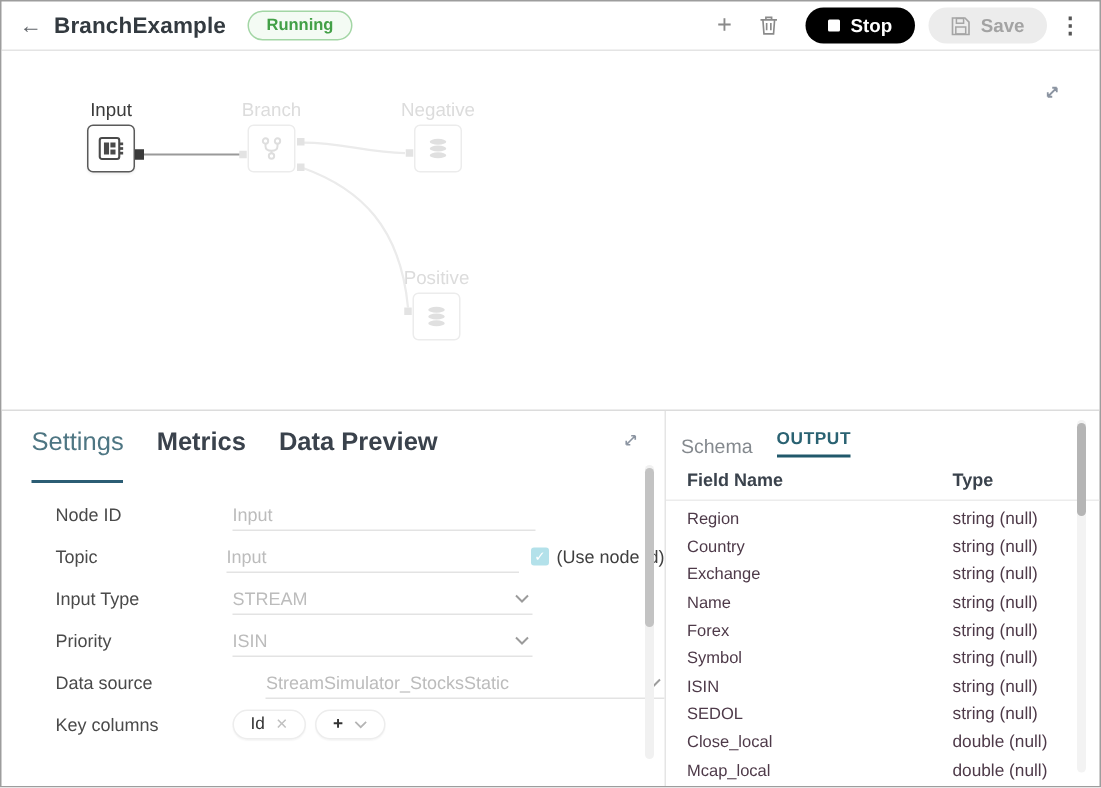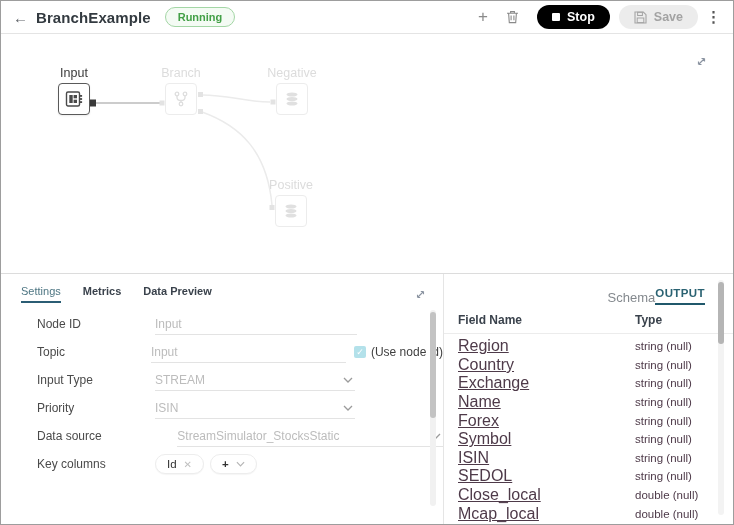--- a/index.html
+++ b/index.html
@@ -49,7 +49,7 @@
   .right-pane { flex:1; position:relative; }
 
   .tabs { display:flex; gap:22px; padding:11px 0 0 20px; }
-  .tab { font-size:11px; padding-bottom:4px; cursor:pointer; }
+  .tab { font-size:17px; padding-bottom:15px; cursor:pointer; }
   .tab.active { color:#4e7683; border-bottom:2.5px solid #2b5d74; }
   .tab.inactive { color:#3a424c; font-weight:700; }
   .pane-expand { position:absolute; top:13px; right:16px; }

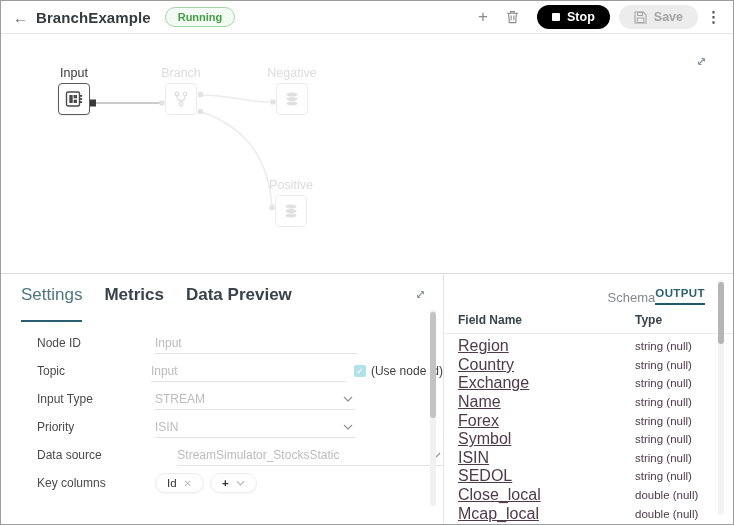--- a/index.html
+++ b/index.html
@@ -81,8 +81,8 @@
   .vthumb { position:absolute; width:6px; border-radius:3px; background:#c3c3c3; }
 
   
-  .schema-head { display:flex; justify-content:flex-end; align-items:flex-end;
-                 padding:13px 28px 0 10px; }
+  .schema-head { display:flex; justify-content:flex-start; align-items:flex-end;
+                 padding:13px 28px 0 10px;gap:16px; }
   .schema-title { font-size:13px; color:#84898e; }
   .schema-tab { font-size:11.5px; font-weight:700; color:#2a6272; letter-spacing:.4px;
                 border-bottom:2.5px solid #20586b; padding-bottom:4px; cursor:pointer; }

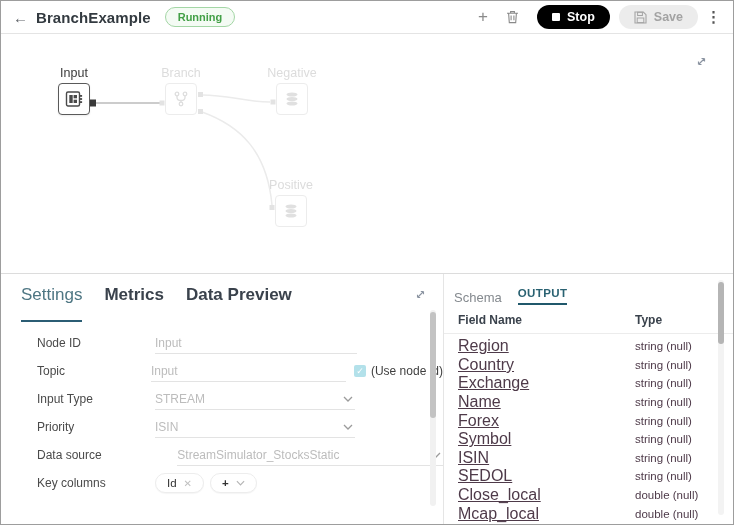--- a/index.html
+++ b/index.html
@@ -92,7 +92,7 @@
   .shead .c1 { width:177px; } 
   .srows { margin-top:3px; }
   .srow { display:flex; padding-left:14px; height:18.6px; align-items:center; }
-  .sname { width:177px; font-size:16px; color:#4e3a49;text-decoration:underline; }
+  .sname { width:177px; font-size:11px; color:#4e3a49; }
   .stype { font-size:11.5px; color:#4e3a49; }
 </style>
 </head>

